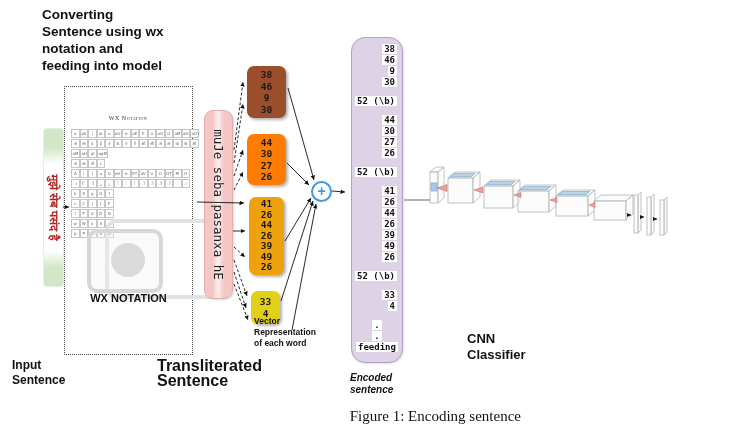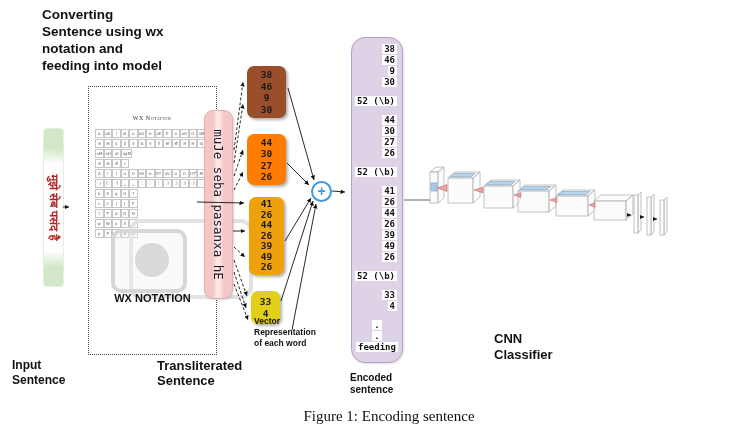--- a/index.html
+++ b/index.html
@@ -23,7 +23,7 @@
     text-align:center;font-size:11.5px;color:#b32424;font-weight:bold;white-space:nowrap;
   }
   
-  #wx-box{left:88px;top:86px;width:127px;height:267px;border:1px dotted #444;}
+  #wx-box{left:64px;top:86px;width:127px;height:267px;border:1px dotted #444;}
   #wx-table{position:absolute;left:6px;top:28px;width:114px;}
   #wx-title{text-align:center;font-family:"Liberation Serif",serif;font-variant:small-caps;
     font-size:6px;letter-spacing:.5px;color:#333;margin-bottom:8px;}

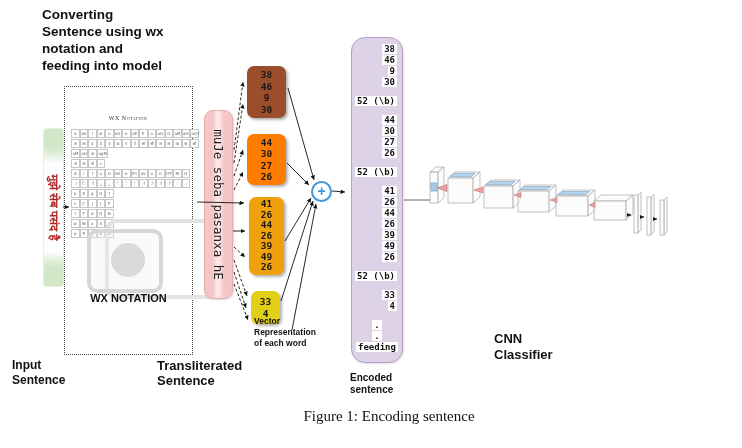--- a/index.html
+++ b/index.html
@@ -41,7 +41,7 @@
   #translit-label{left:157px;top:358px;width:122px;font-size:13px;line-height:15px;}
   #vector-label{left:254px;top:316px;width:86px;font-size:8.5px;line-height:11px;}
   #encoded-label{left:350px;top:372px;width:62px;font-size:10px;line-height:12px;}
-  #cnn-label{left:494px;top:331px;width:80px;font-size:13px;line-height:16px;}
+  #cnn-label{left:467px;top:331px;width:80px;font-size:13px;line-height:16px;}
   
   #translit-bar{
     left:204px;top:110px;width:27px;height:187px;border-radius:9px;

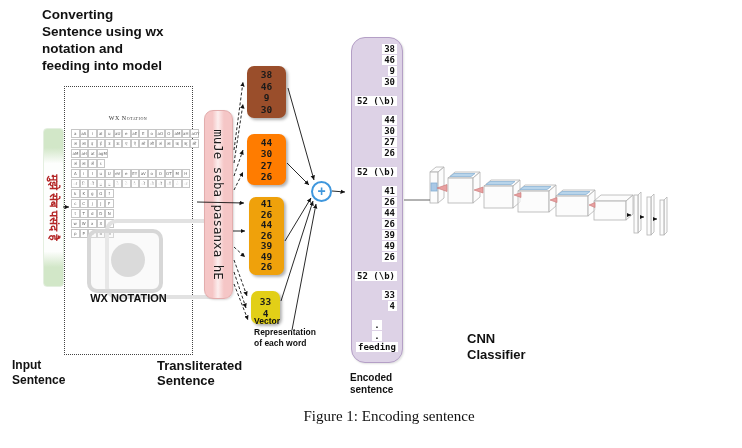--- a/index.html
+++ b/index.html
@@ -38,7 +38,7 @@
   
   .blabel{font-weight:bold;}
   #input-label{left:12px;top:358px;width:88px;font-size:12px;line-height:15px;}
-  #translit-label{left:157px;top:358px;width:122px;font-size:13px;line-height:15px;}
+  #translit-label{left:157px;top:358px;width:122px;font-size:16px;line-height:15px;}
   #vector-label{left:254px;top:316px;width:86px;font-size:8.5px;line-height:11px;}
   #encoded-label{left:350px;top:372px;width:62px;font-size:10px;line-height:12px;}
   #cnn-label{left:467px;top:331px;width:80px;font-size:13px;line-height:16px;}

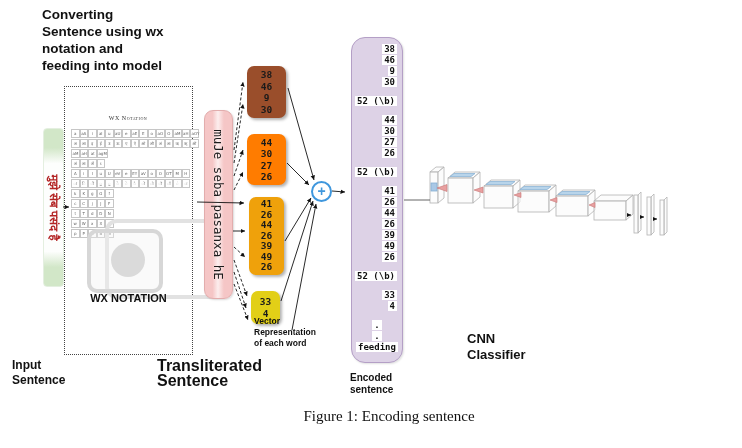--- a/index.html
+++ b/index.html
@@ -40,7 +40,7 @@
   #input-label{left:12px;top:358px;width:88px;font-size:12px;line-height:15px;}
   #translit-label{left:157px;top:358px;width:122px;font-size:16px;line-height:15px;}
   #vector-label{left:254px;top:316px;width:86px;font-size:8.5px;line-height:11px;}
-  #encoded-label{left:350px;top:372px;width:62px;font-size:10px;line-height:12px;}
+  #encoded-label{left:350px;top:372px;width:62px;font-size:10px;line-height:12px;font-style:italic;}
   #cnn-label{left:467px;top:331px;width:80px;font-size:13px;line-height:16px;}
   
   #translit-bar{

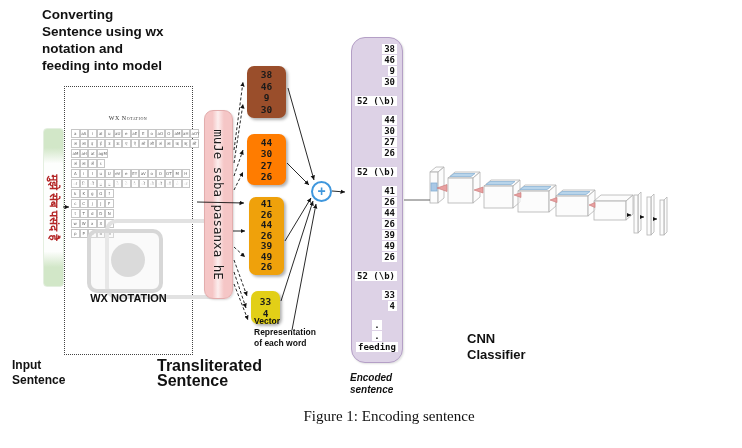--- a/index.html
+++ b/index.html
@@ -77,7 +77,7 @@
   .enc-center{align-self:center;margin-right:0;}
   .enc-gap{height:8px;}
   
-  #caption{left:249px;top:408px;width:280px;text-align:center;
+  #caption{left:241px;top:408px;width:280px;text-align:right;
     font-family:"Liberation Serif",serif;font-size:15px;color:#111;}
   svg{position:absolute;pointer-events:none;}
   #arrows-svg{left:0;top:0;z-index:5;}

